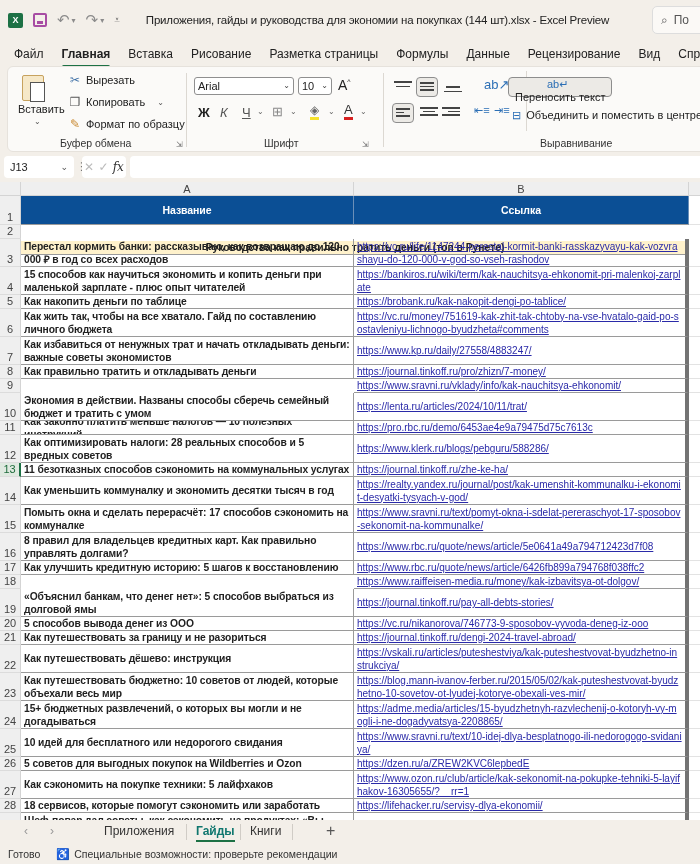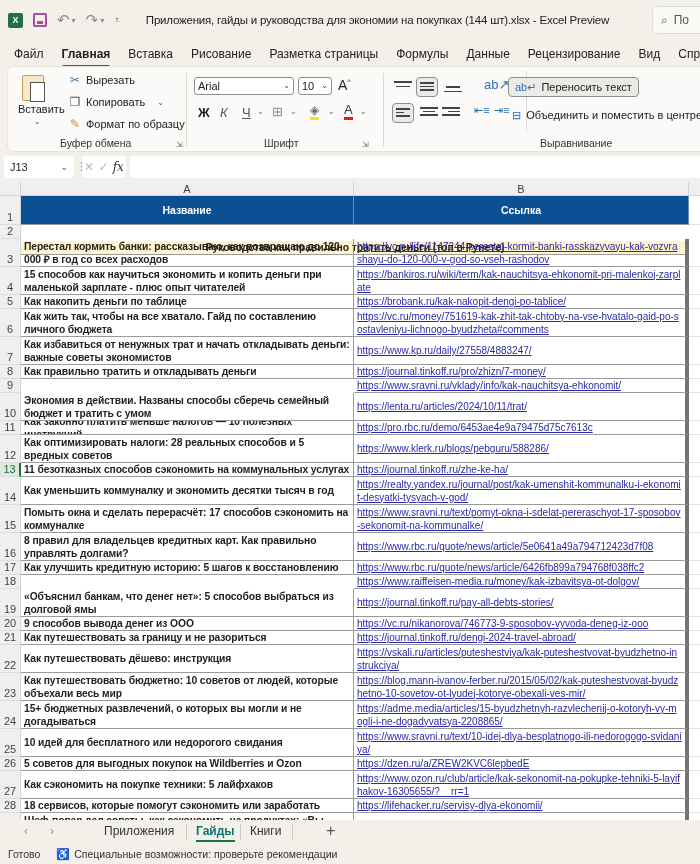--- a/index.html
+++ b/index.html
@@ -39,7 +39,7 @@
   .align-ico { position: absolute; width: 18px; height: 16px; }
   .align-ico span { display: block; height: 1.5px; background: #444; margin: 2px 0; }
   .btn-box { border: 1px solid #8d8d8d; border-radius: 4px; background: #eceae6; }
-  .wrap-btn { position: absolute; left: 500px; top: 10px; height: 20px; padding: 0 6px; font-size: 11px; display: flex; align-items: center; white-space: nowrap; border: 1px solid #8d8d8d; border-radius: 4px; background: #eceae6; }
+  .wrap-btn { position: absolute; left: 500px; top: 10px; height: 20px; padding: 0 6px; font-size: 11px; display: flex; align-items: center; white-space: nowrap; border: 1px solid #8d8d8d; border-radius: 4px; background: #eceae6; flex-direction: column; }
   .merge-btn { position: absolute; left: 504px; top: 38px; height: 20px; font-size: 11px; display: flex; align-items: center; white-space: nowrap; }
   .ic-blue { color: #2c6fb5; font-size: 11px; margin-right: 5px; }
 

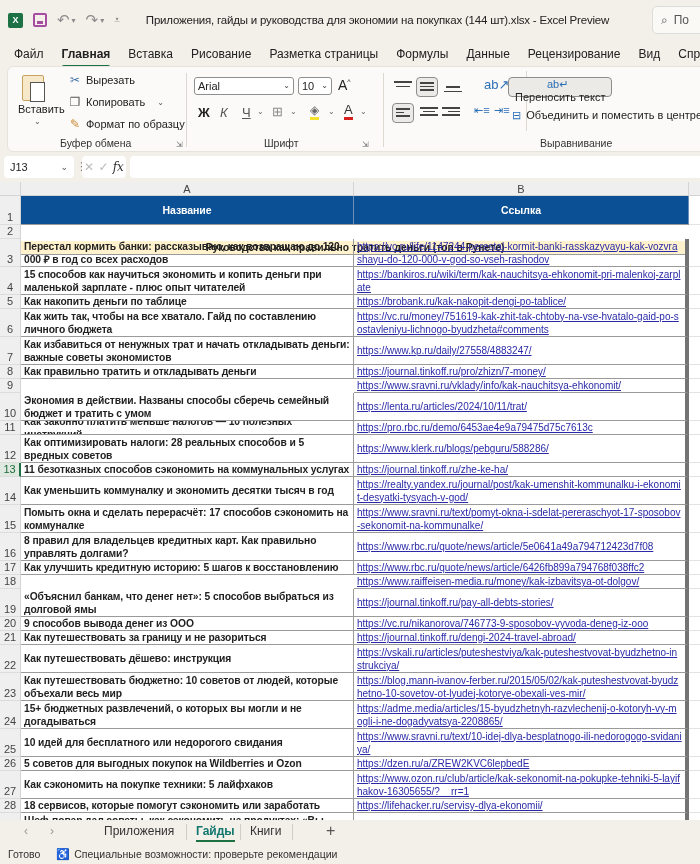--- a/index.html
+++ b/index.html
@@ -340,7 +340,7 @@
       </div>
       <div class="row" style="top: 435px; height: 14px;">
         <div class="rownum">20</div>
-        <div class="cellA">9 способов вывода денег из ООО</div>
+        <div class="cellA">5 способов вывода денег из ООО</div>
         <div class="cellB">https://vc.ru/nikanorova/746773-9-sposobov-vyvoda-deneg-iz-ooo</div>
         <div class="cellC"></div>
       </div>

